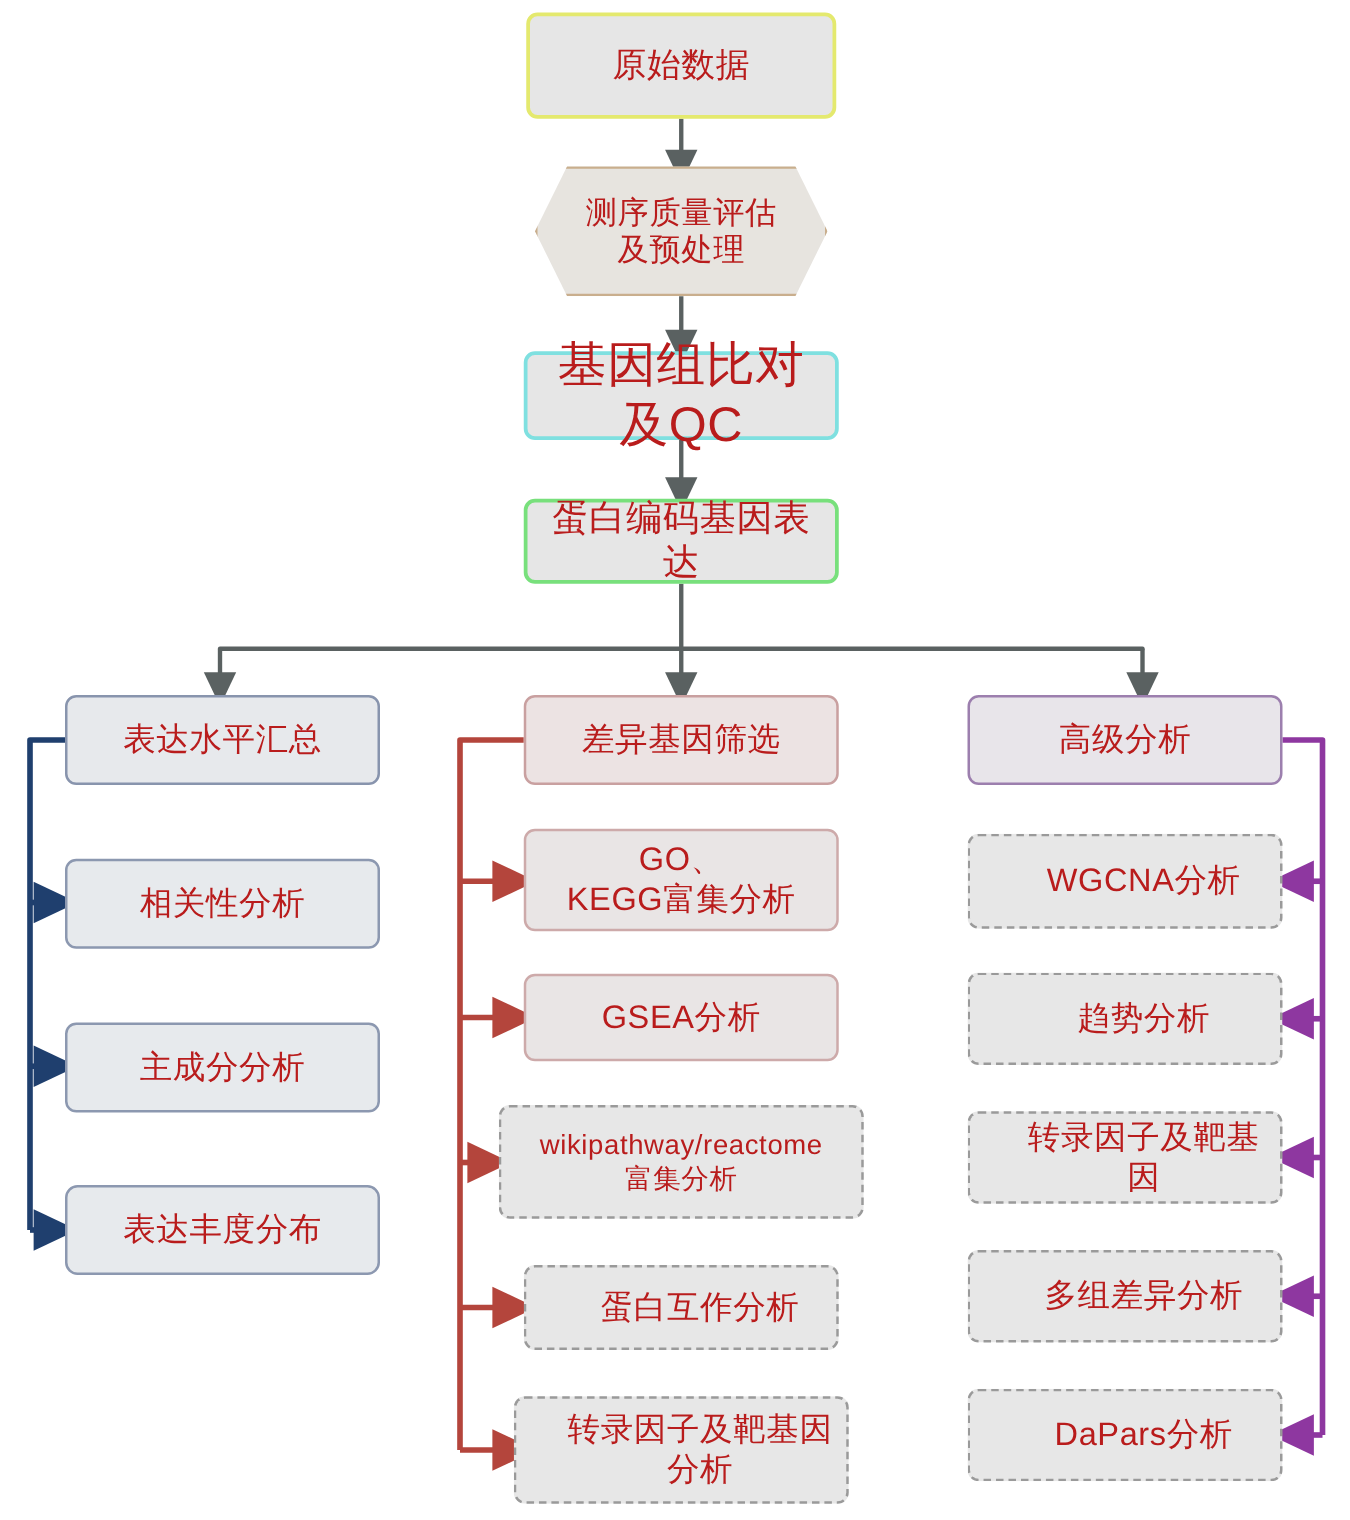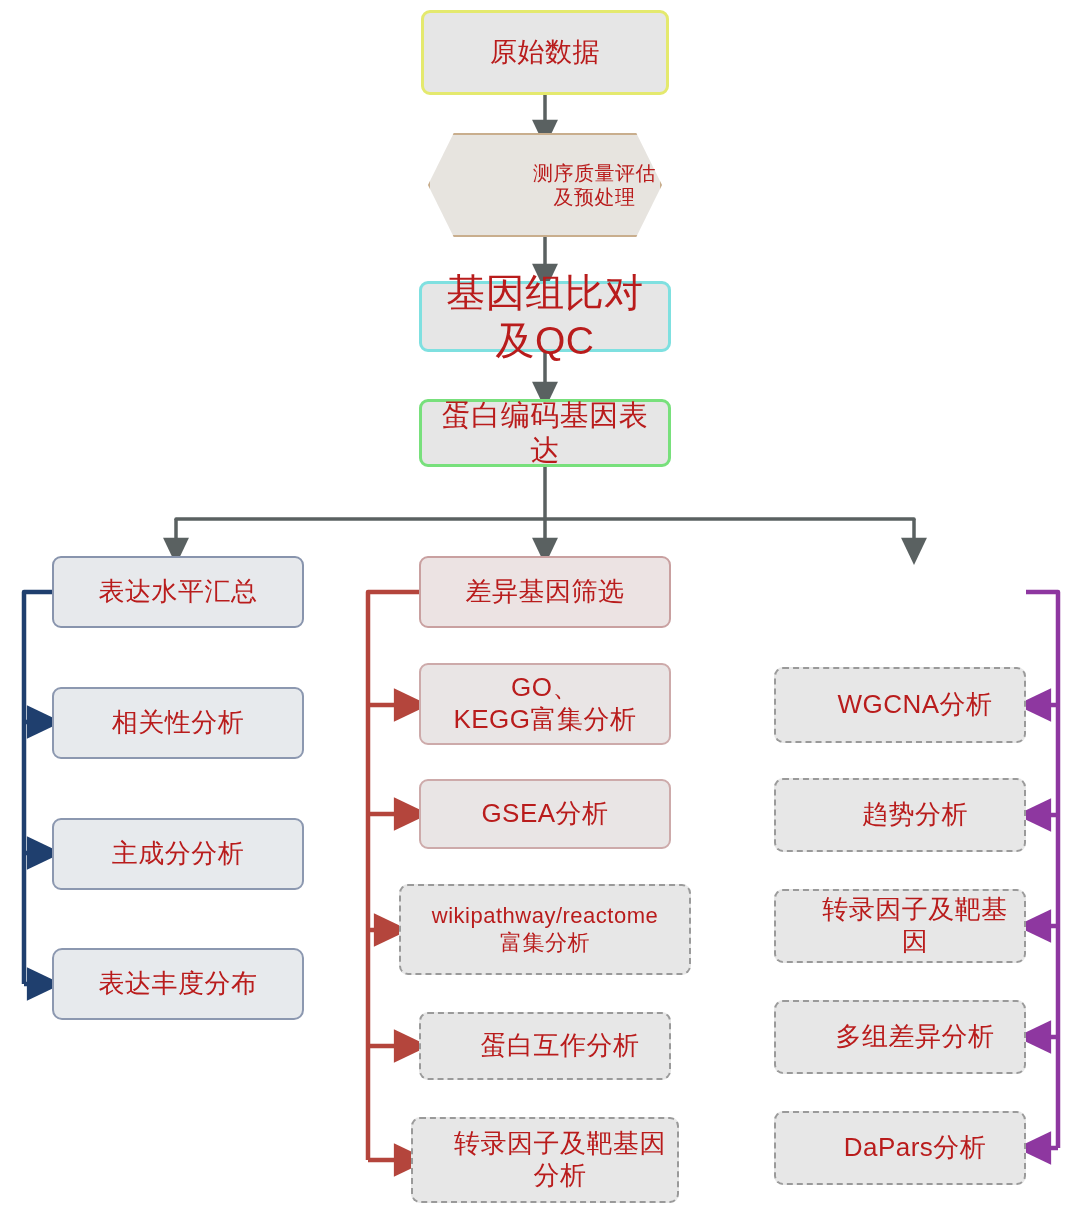--- a/index.html
+++ b/index.html
@@ -59,9 +59,8 @@
   .n-hex {
     border: none;
     background: transparent;
-    font-size: 20px;
+    font-size: 25px;
     border-radius: 0;
-    justify-content: flex-end;
   }
   .hex-shape {
     position: absolute;

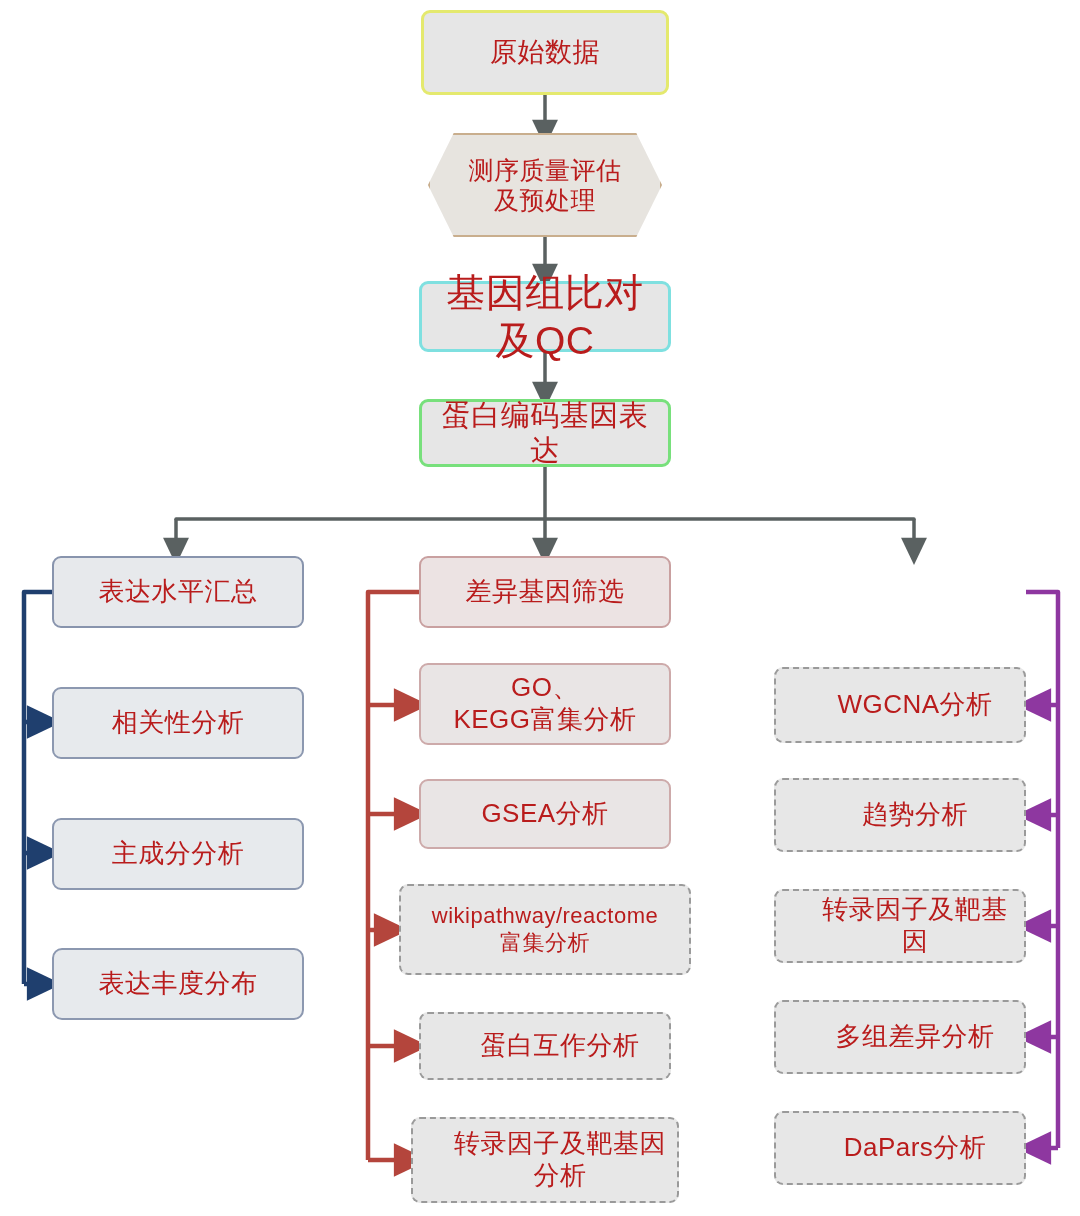--- a/index.html
+++ b/index.html
@@ -222,6 +222,7 @@
   <div class="node n-dash" style="left:411px; top:1117px; width:268px; height:86px;">转录因子及靶基因
 分析</div>
 
+  <div class="node n-purple-head" style="left:774px; top:556px; width:252px; height:72px;">高级分析</div>
 
   <div class="node n-dash" style="left:774px; top:667px; width:252px; height:76px;">WGCNA分析</div>
 

